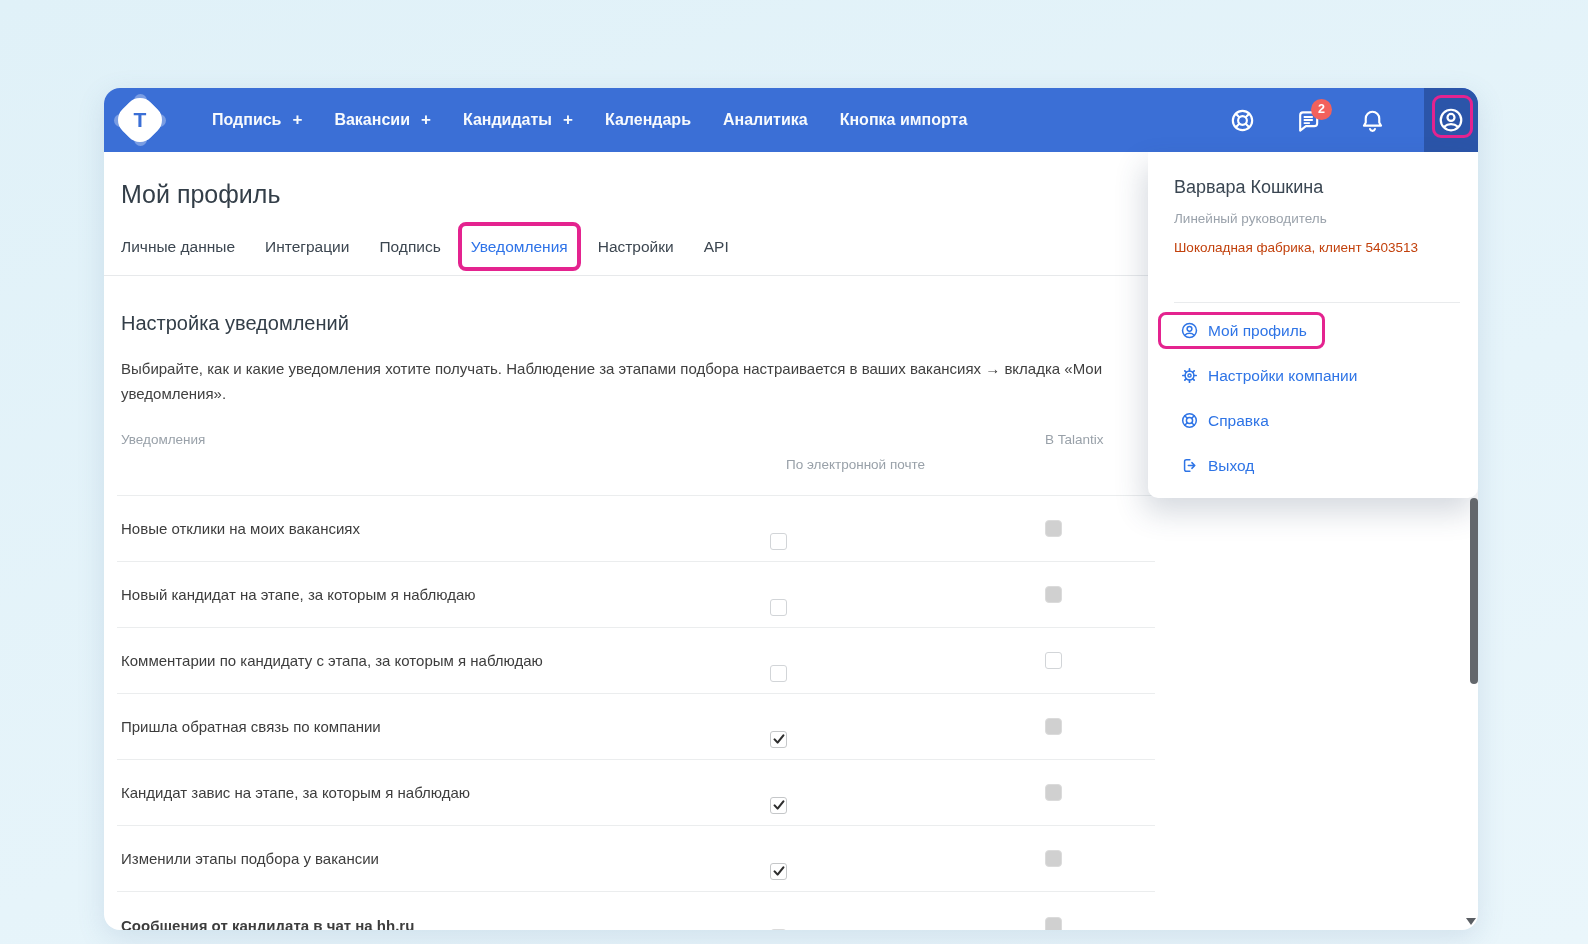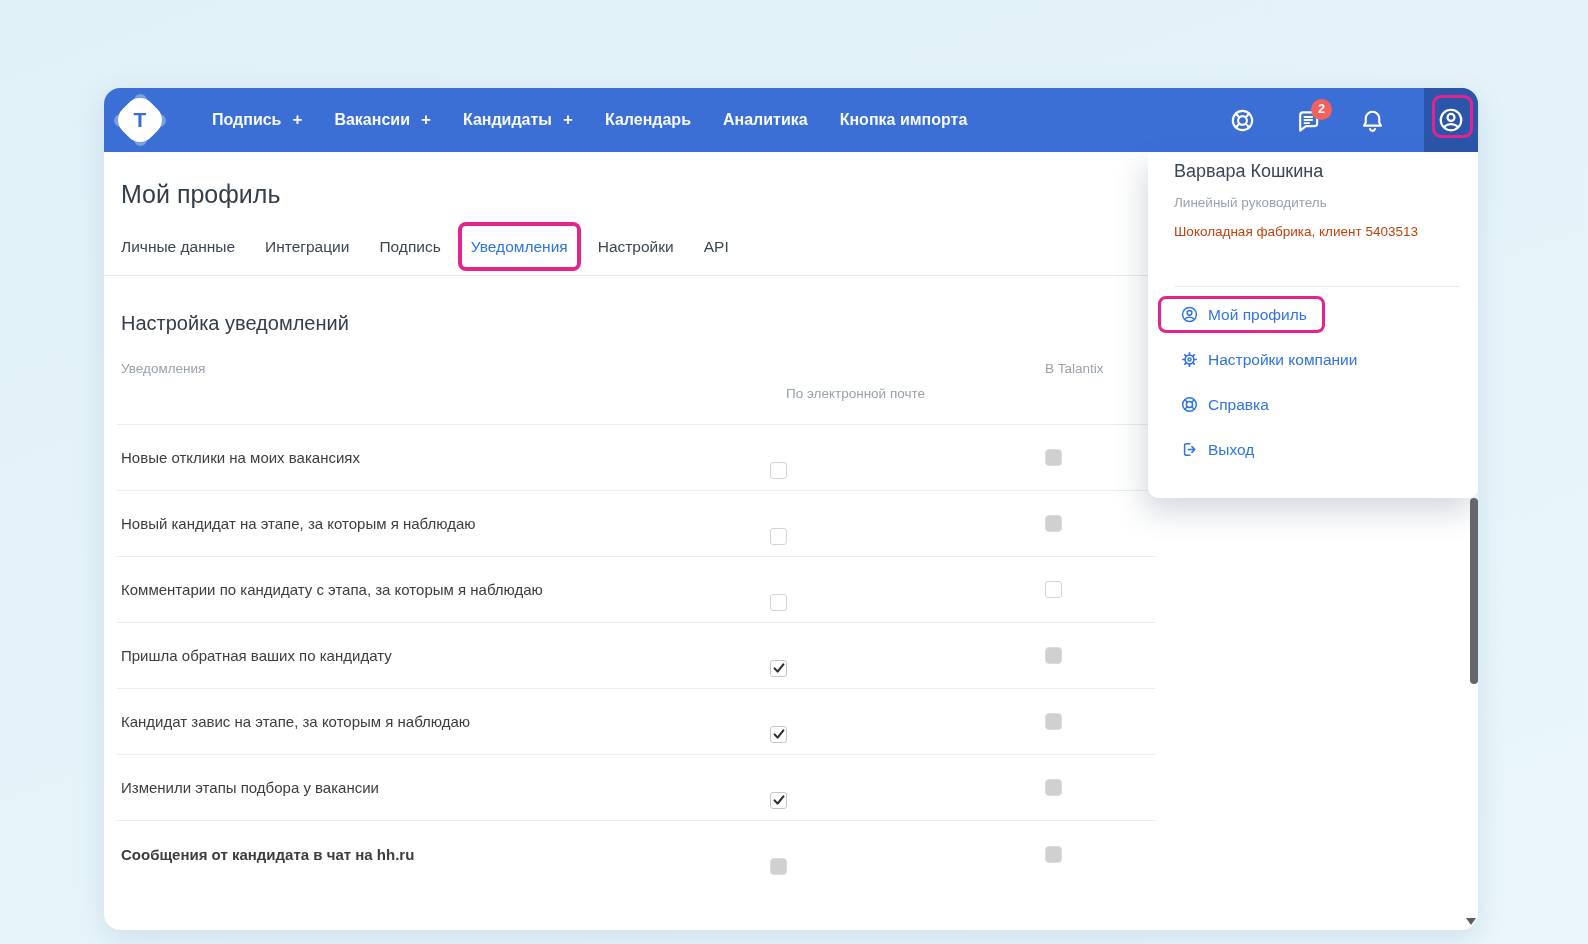--- a/index.html
+++ b/index.html
@@ -56,7 +56,7 @@
   .dropdown {
     position:absolute; top:64px; right:0; width:330px; height:346px; background:#fff;
     box-shadow:-4px 14px 30px rgba(45,65,95,.20); border-radius:0 0 10px 10px;
-    z-index:6; padding-top:8px;margin-left:44px;
+    z-index:6; padding-top:24px;margin-left:44px;
   }
   .dd-name { margin-left:26px; font-size:18px; line-height:22px; color:#3a4652; font-weight:500; }
   .dd-role { margin-left:26px; margin-top:12px; font-size:13.5px; line-height:17px; color:#9aa2ab; }

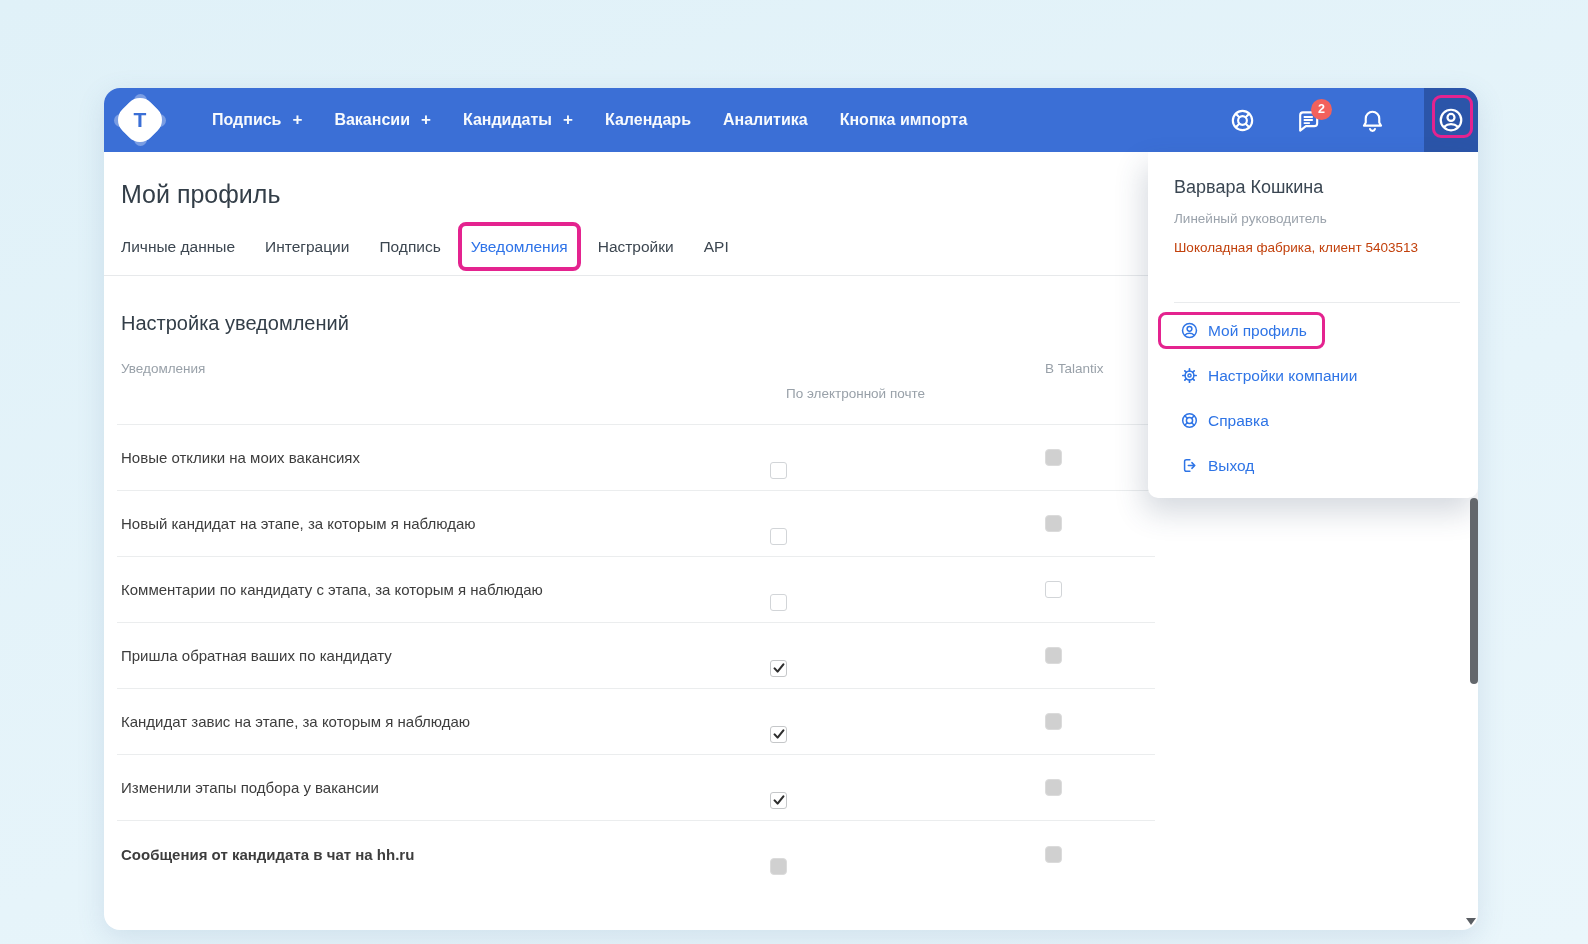--- a/index.html
+++ b/index.html
@@ -223,6 +223,7 @@
     <div class="tabs-divider"></div>
 
     <h2 class="section-heading">Настройка уведомлений</h2>
+    <p class="section-desc">Выбирайте, как и какие уведомления хотите получать. Наблюдение за этапами подбора настраивается в ваших вакансиях → вкладка «Мои уведомления».</p>
 
     <div class="table">
       <div class="t-header">

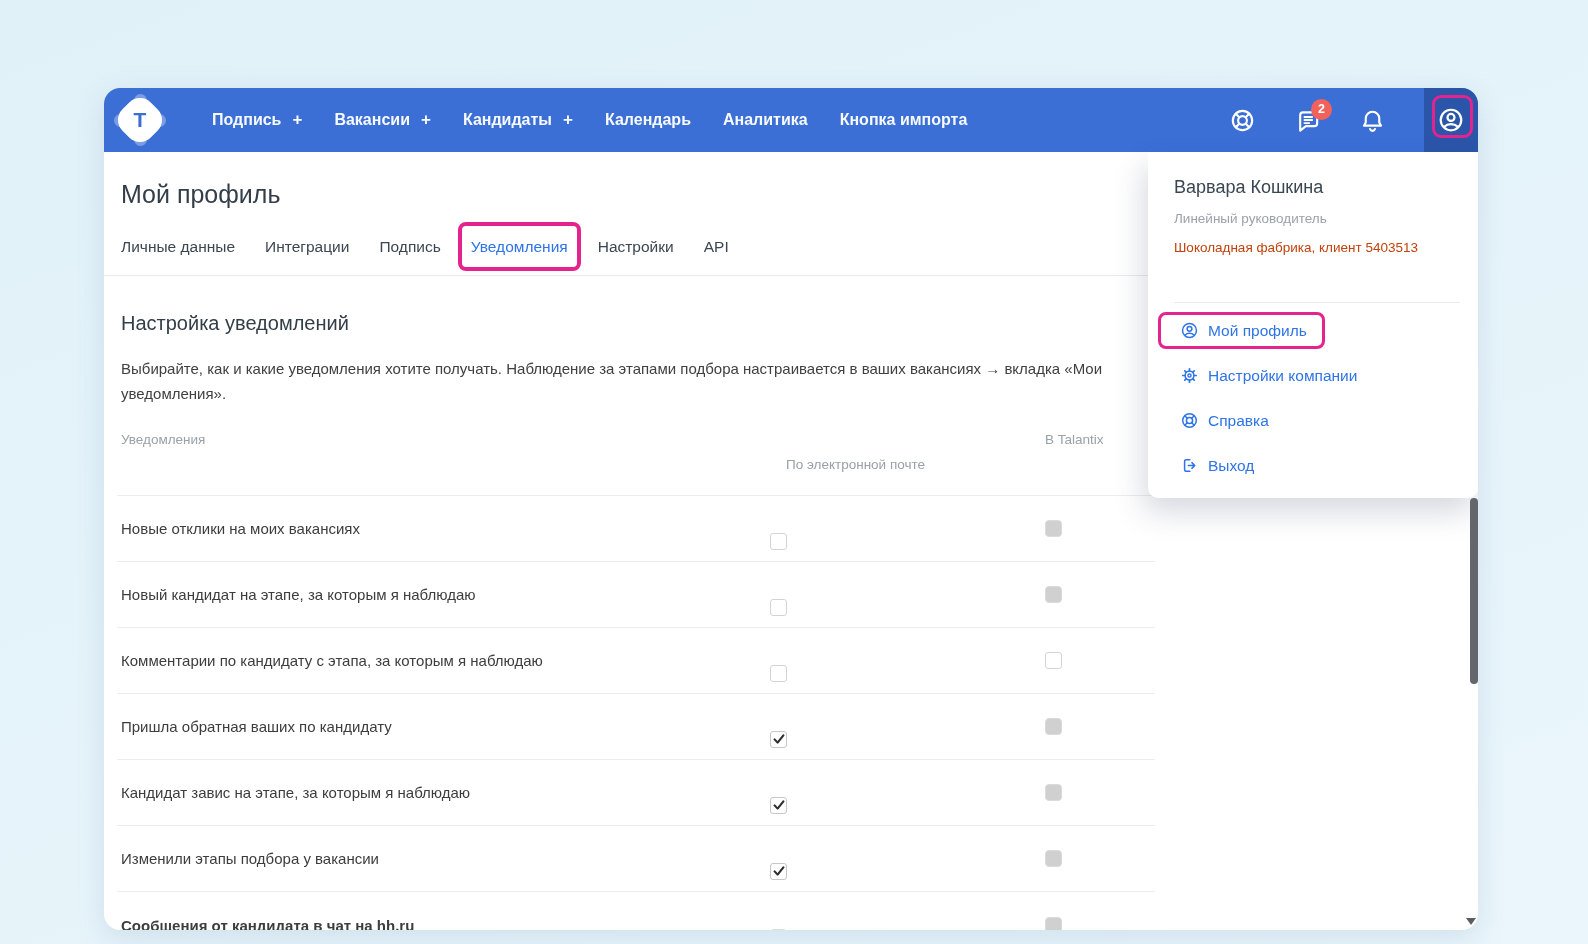--- a/index.html
+++ b/index.html
@@ -260,7 +260,7 @@
           </div>
       </div>
       <div class="t-row">
-        <div class="col-label">Пришла обратная ваших по кандидату</div>
+        <div class="col-label">Пришла обратная связь по компании</div>
         <div class="col-email">
             <div class="checkbox" data-state="checked">
               <svg viewBox="0 0 12 10">

